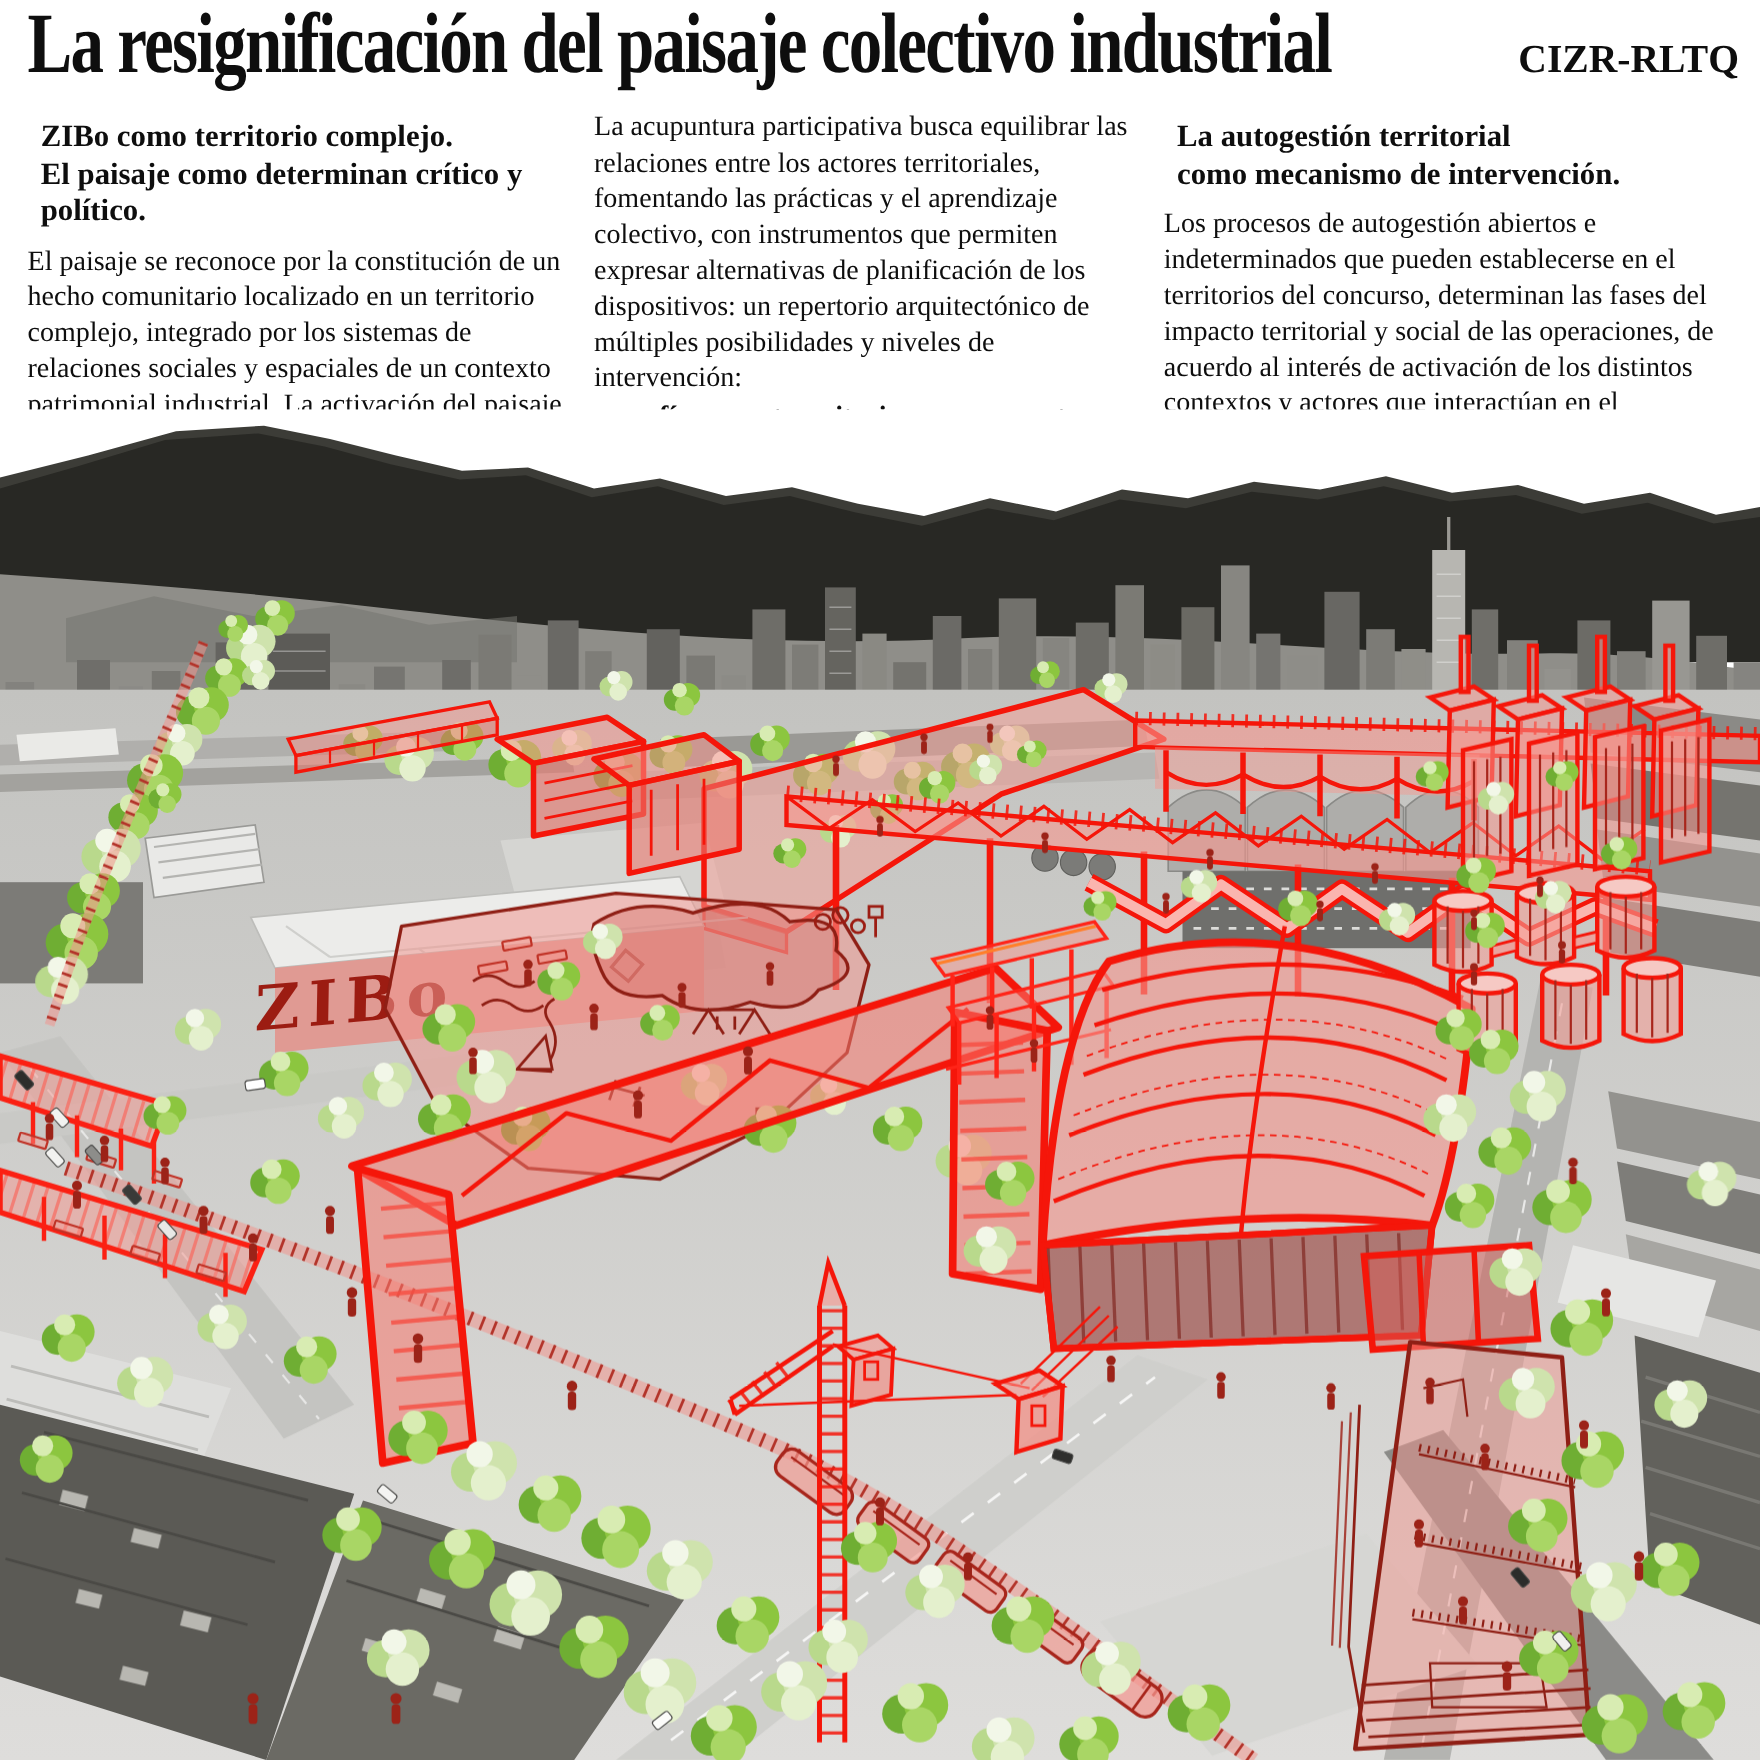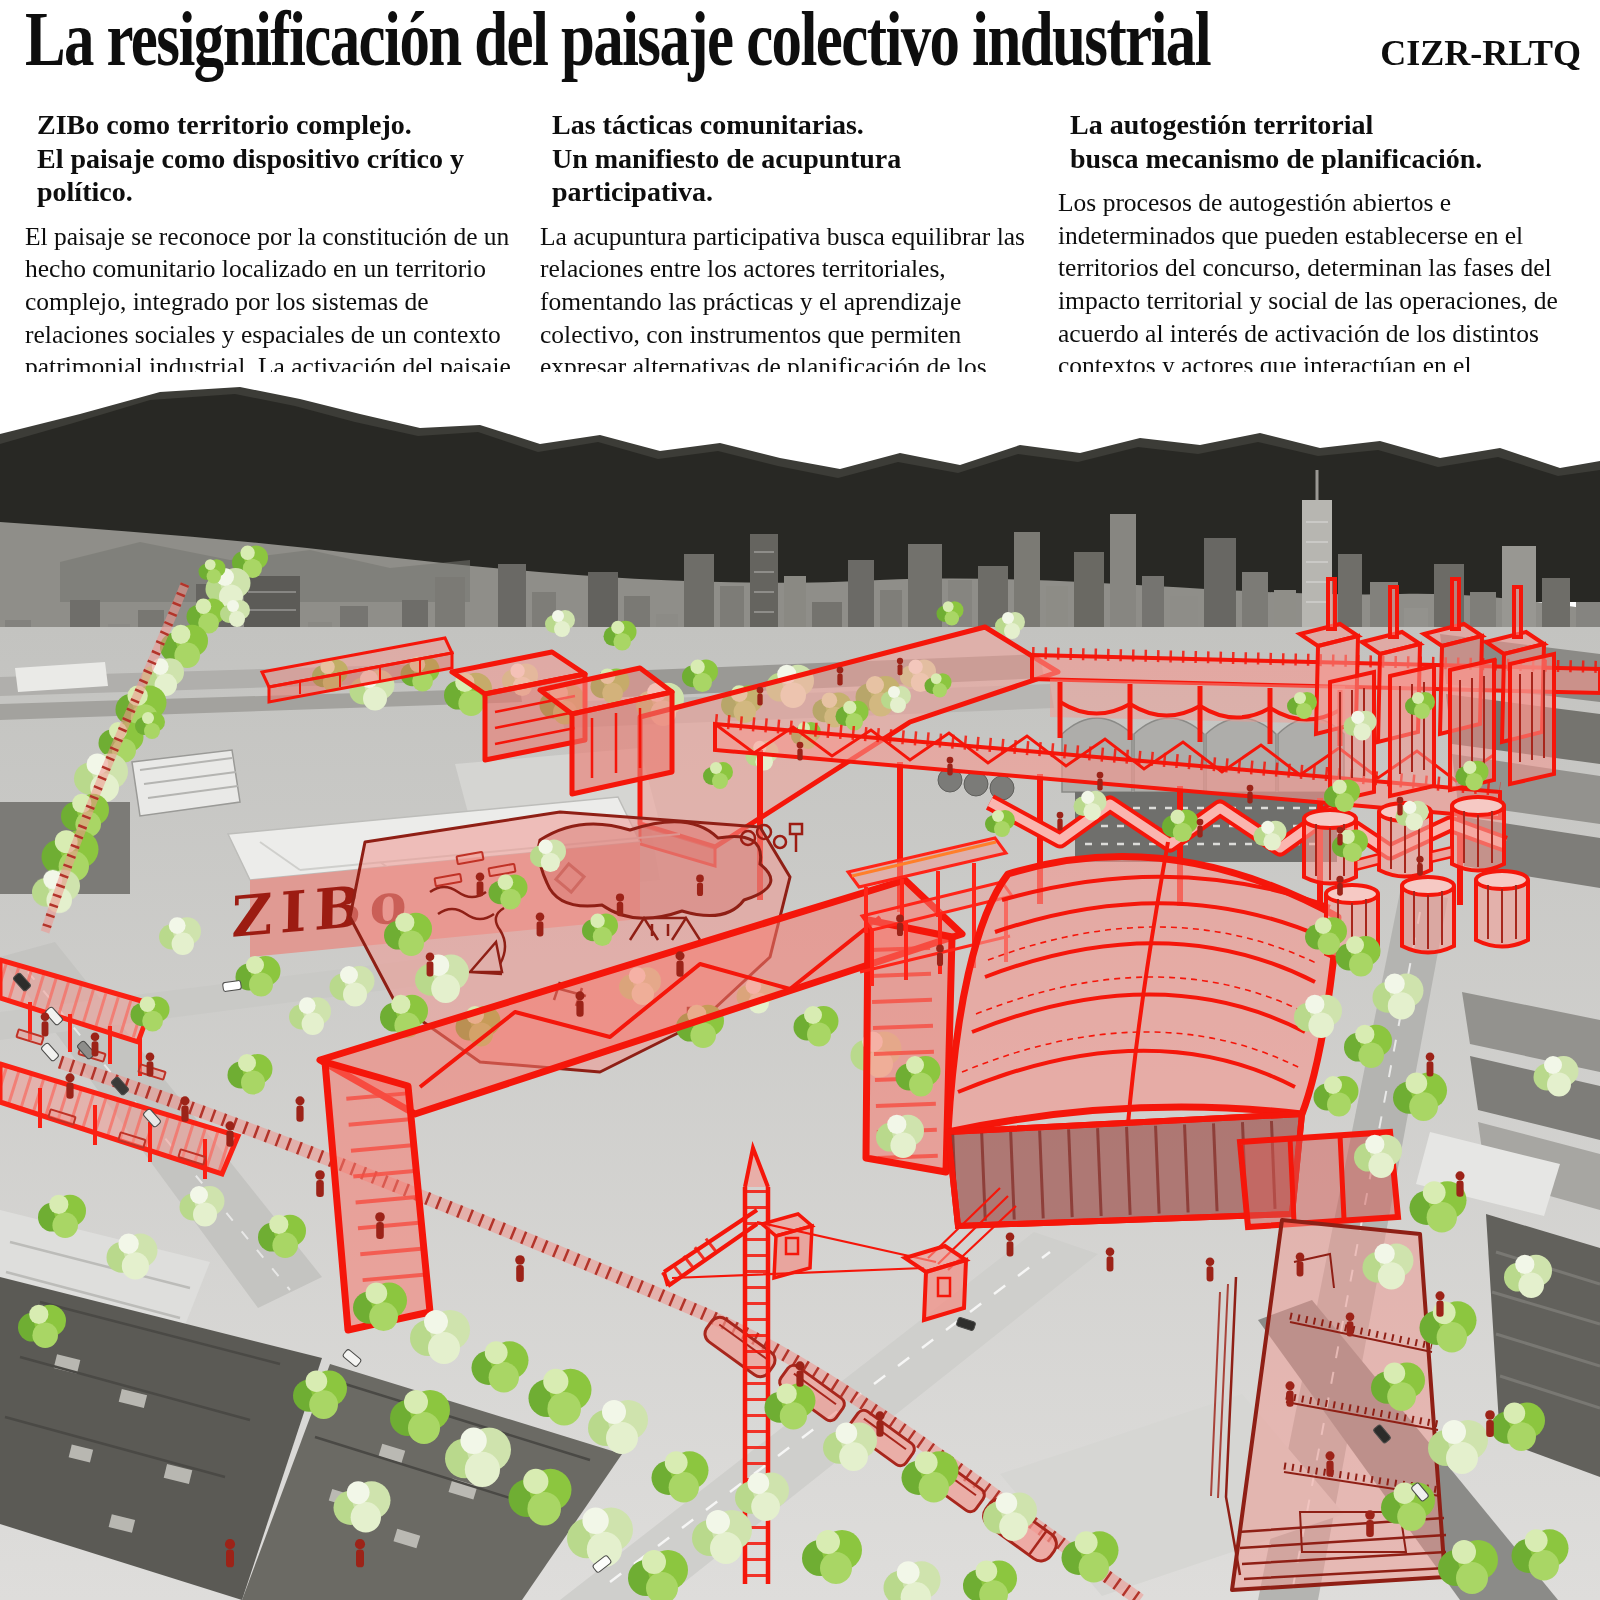--- a/index.html
+++ b/index.html
@@ -37,7 +37,6 @@
         <p class="emph">representación del tejido social</p>
       </section>
       <section class="col c2">
-        <h2><span>Las tácticas comunitarias.</span><br><span>Un manifiesto de acupuntura participativa.</span></h2>
         <p class="body">La acupuntura participativa busca equilibrar las relaciones entre los actores territoriales, fomentando las prácticas y el aprendizaje colectivo, con instrumentos que permiten expresar alternativas de planificación de los dispositivos: un repertorio arquitectónico de múltiples posibilidades y niveles de intervención:</p>
         <p class="emph">efímeras - transitorias - permanentes</p>
       </section>

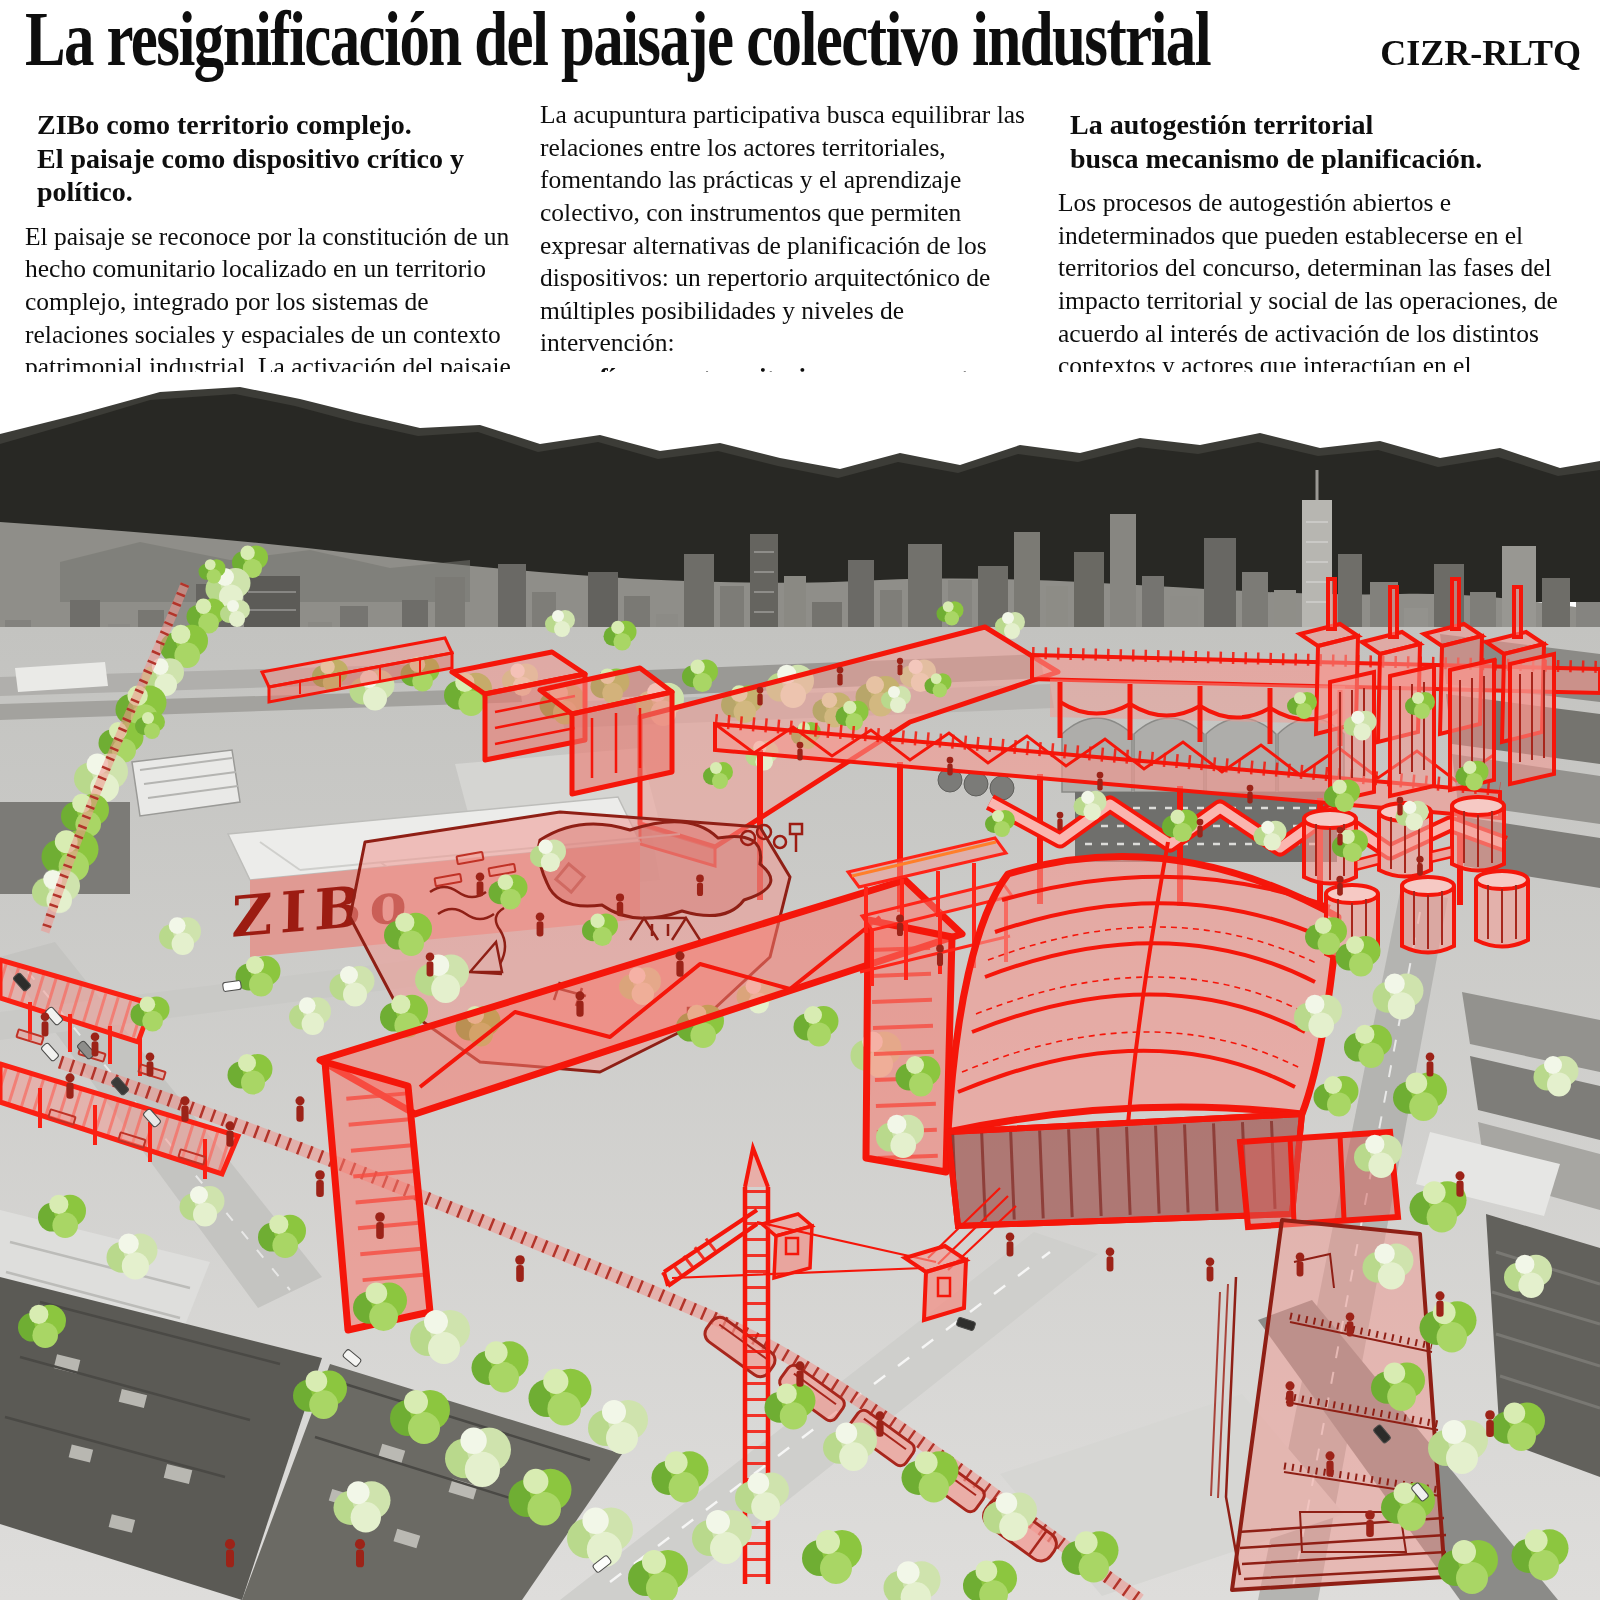--- a/index.html
+++ b/index.html
@@ -32,7 +32,7 @@
     </h1>
     <div class="cols">
       <section class="col c1">
-        <h2><span>ZIBo como territorio complejo.</span><br><span>El paisaje como dispositivo crítico y político.</span></h2>
+        <h2><span>ZIBo como territorio complejo.</span><br><span>El paisaje como determinan crítico y político.</span></h2>
         <p class="body">El paisaje se reconoce por la constitución de un hecho comunitario localizado en un territorio complejo, integrado por los sistemas de relaciones sociales y espaciales de un contexto patrimonial industrial. La activación del paisaje por medio de un catalógo de dispositivos arquitectónicos busca establecer un equilibrio en el territorio como:</p>
         <p class="emph">representación del tejido social</p>
       </section>

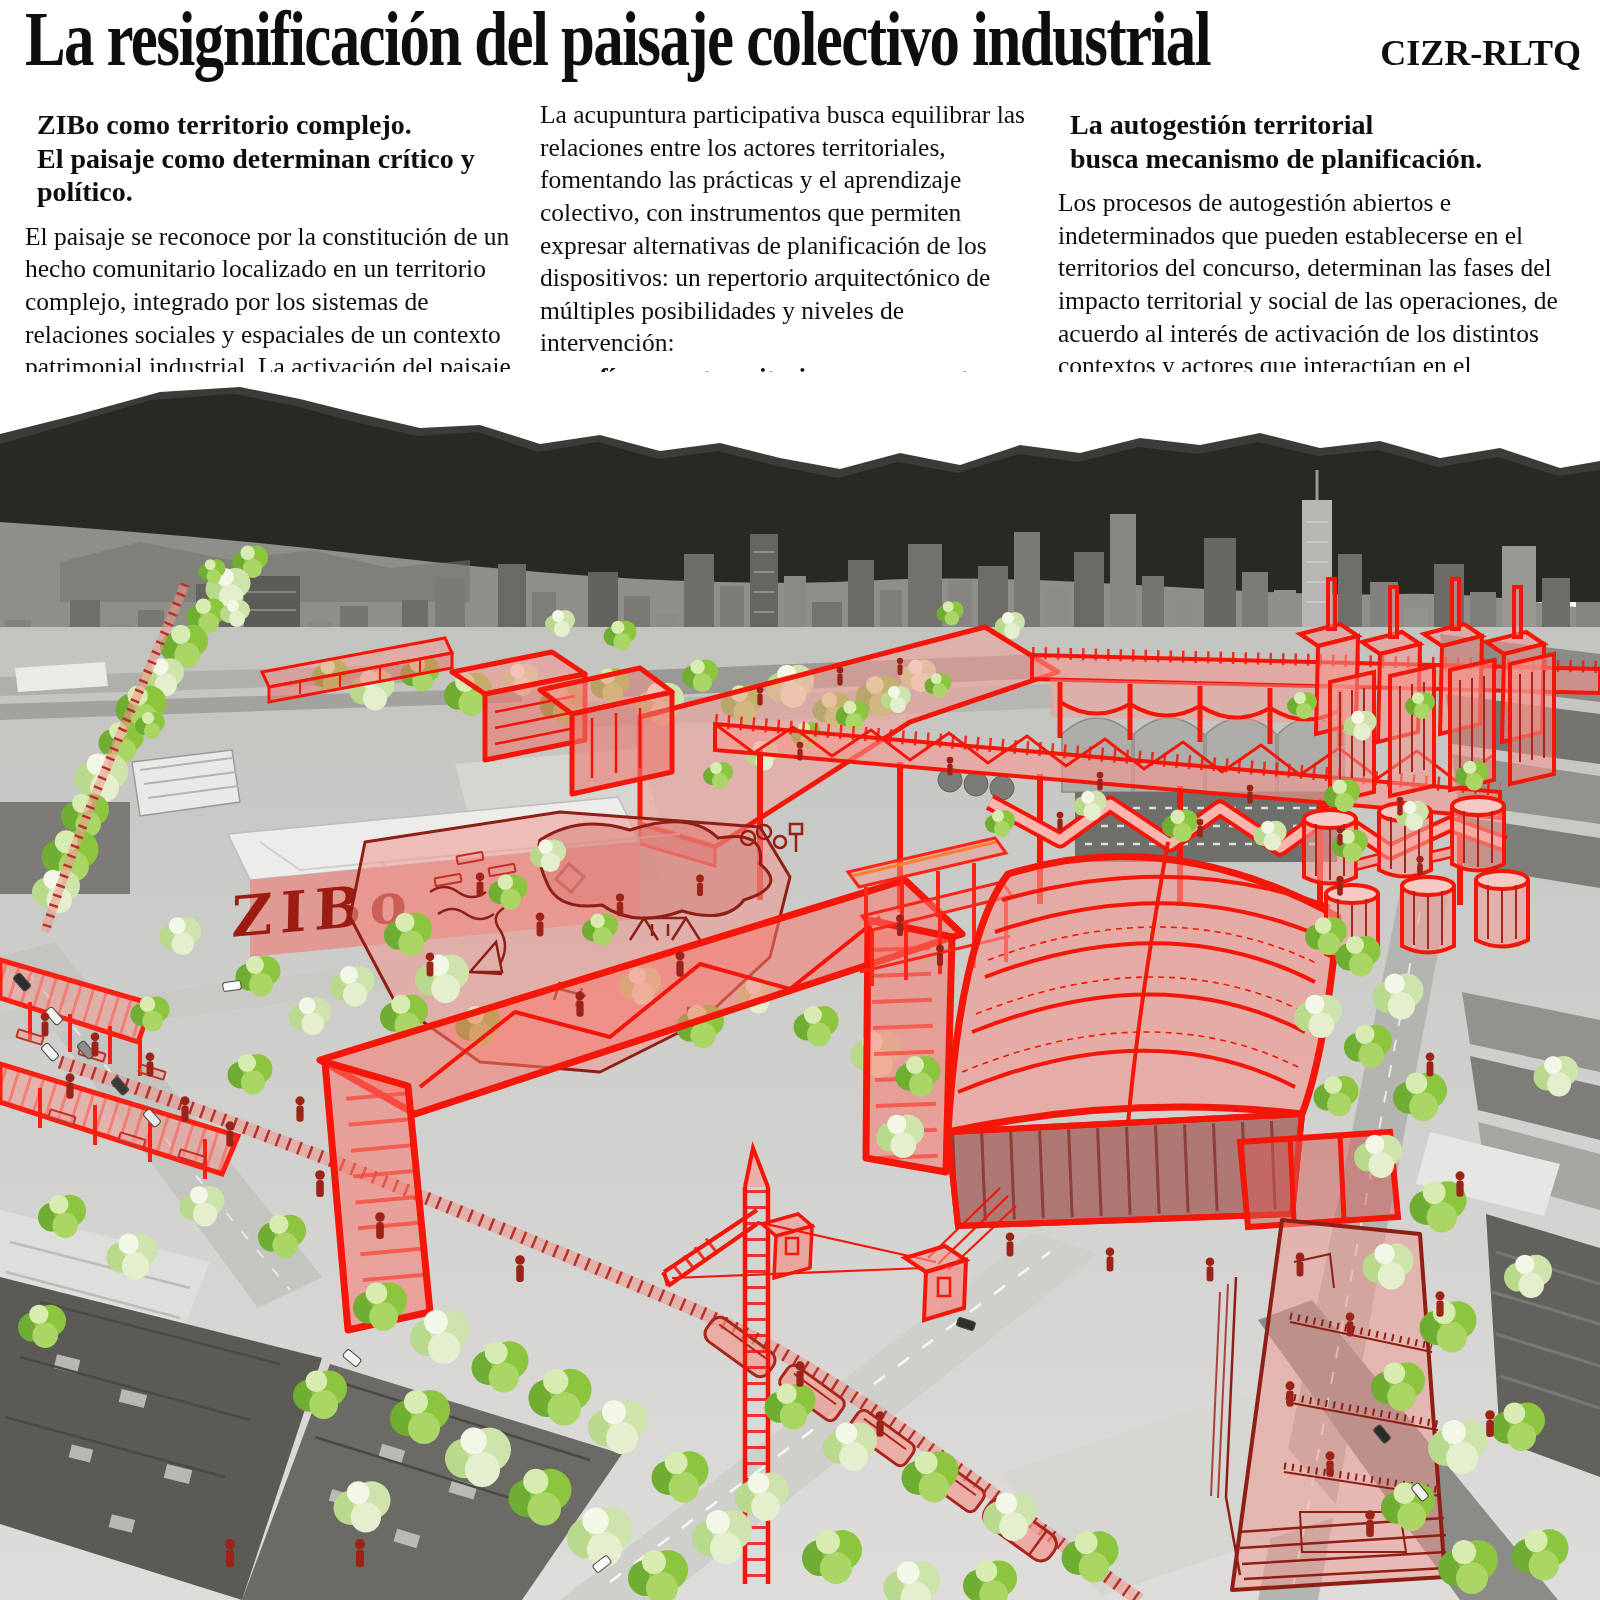--- a/index.html
+++ b/index.html
@@ -41,7 +41,7 @@
         <p class="emph">efímeras - transitorias - permanentes</p>
       </section>
       <section class="col c3">
-        <h2><span>La autogestión territorial</span><br><span>busca mecanismo de planificación.</span></h2>
+        <h2><span>La autogestión territorial</span><br><span>como mecanismo de intervención.</span></h2>
         <p class="body">Los procesos de autogestión abiertos e indeterminados que pueden establecerse en el territorios del concurso, determinan las fases del impacto territorial y social de las operaciones, de acuerdo al interés de activación de los distintos contextos y actores que interactúan en el patrimonio industrial.</p>
         <p class="emph">demarcación - implementación - ocupación</p>
         <p class="emph">apropiación - consolidación</p>

